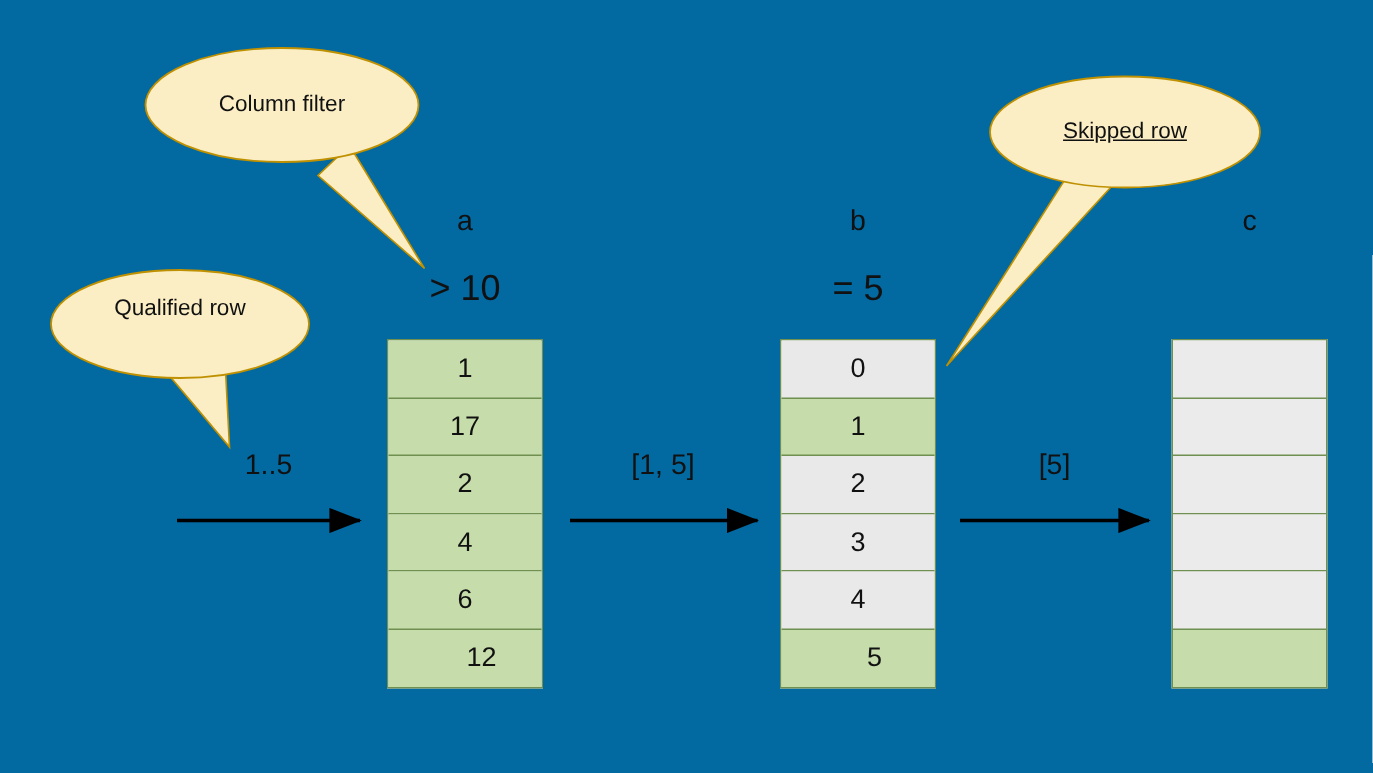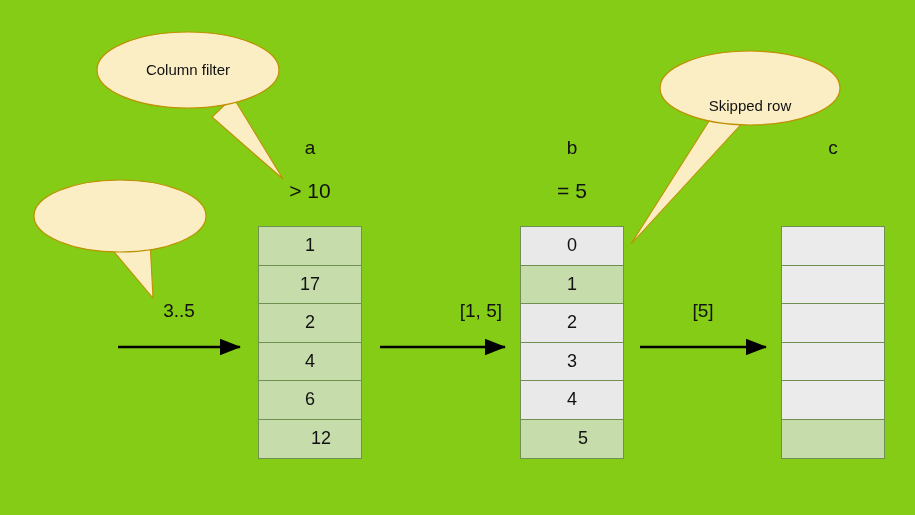--- a/index.html
+++ b/index.html
@@ -11,7 +11,7 @@
     position: relative;
     width: 915px;
     height: 515px;
-    background: #84cc16;
+    background: #0369a1;
     font-family: "Liberation Sans", sans-serif;
     overflow: hidden;
   }

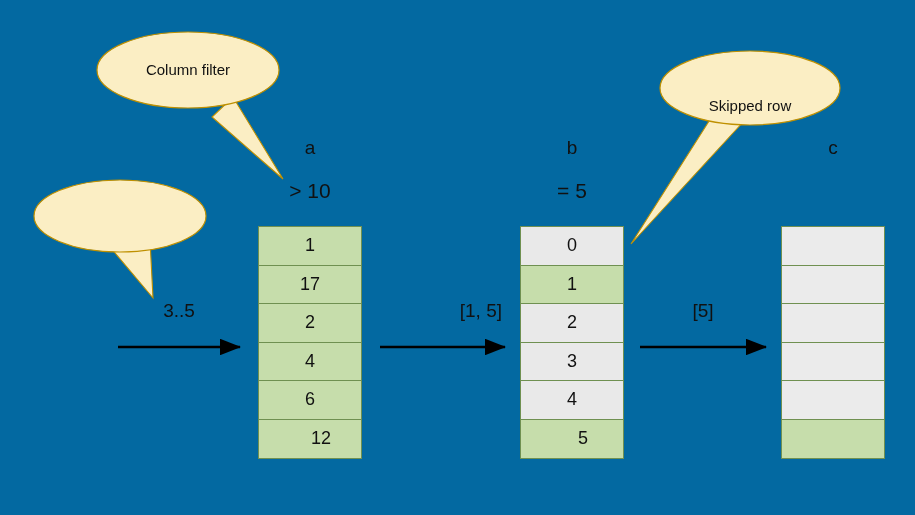--- a/index.html
+++ b/index.html
@@ -114,7 +114,7 @@
   <div class="bubble-text" style="left:45px; top:196px; width:150px;">
   </div>
 
-  <div class="bubble-text" style="left:675px; top:96px; width:150px;">Skipped row</div>
+  <div class="bubble-text" style="left:675px; top:78px; width:150px;text-decoration:underline;">Skipped row</div>
 
   <div class="col-header" style="left:250px; top:137px;">a</div>
   <div class="col-filter" style="left:250px; top:179px;">&gt; 10</div>

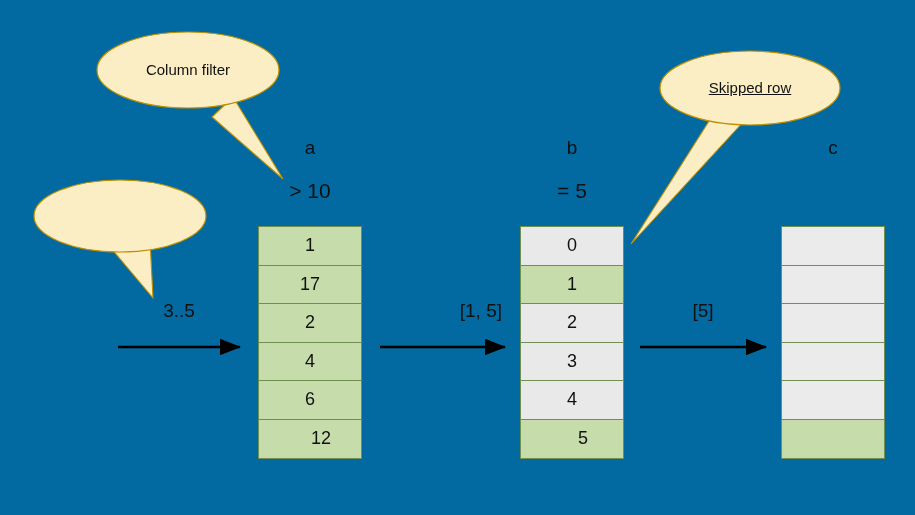--- a/index.html
+++ b/index.html
@@ -112,6 +112,7 @@
   <div class="bubble-text" style="left:108px; top:60px; width:160px;">Column filter</div>
 
   <div class="bubble-text" style="left:45px; top:196px; width:150px;">
+    <div>Qualified row</div>
   </div>
 
   <div class="bubble-text" style="left:675px; top:78px; width:150px;text-decoration:underline;">Skipped row</div>

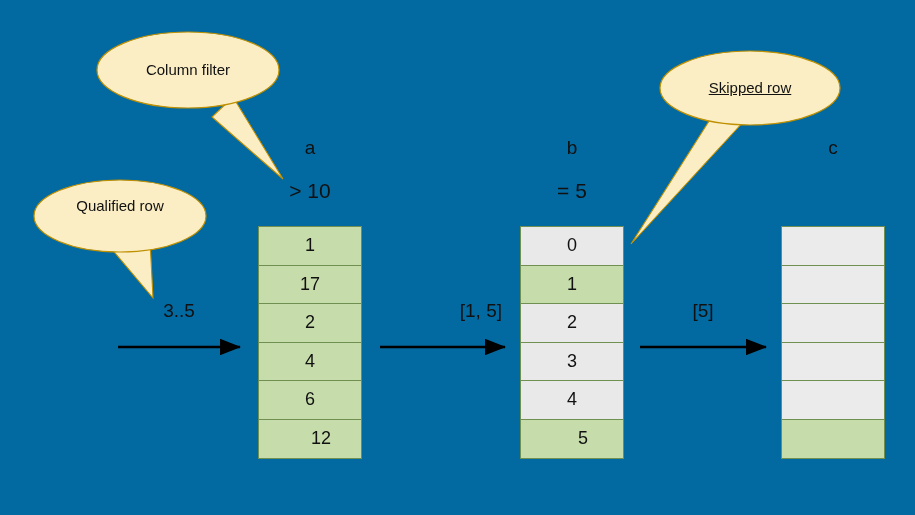--- a/index.html
+++ b/index.html
@@ -34,7 +34,7 @@
     position: absolute;
     width: 120px;
     text-align: center;
-    font-size: 21px;
+    font-size: 24px;
     color: #111111;
   }
   .table-col {

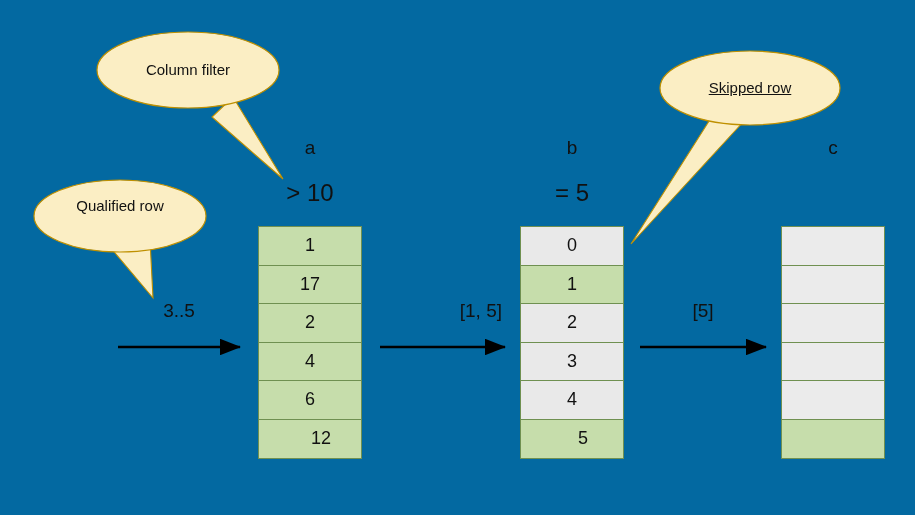--- a/index.html
+++ b/index.html
@@ -150,7 +150,7 @@
     <div class="cell green"></div>
   </div>
 
-  <div class="arrow-label" style="left:119px; top:300px;">3..5</div>
+  <div class="arrow-label" style="left:119px; top:300px;">1..5</div>
   <div class="arrow-label" style="left:382px; top:300px;text-align:right;">[1, 5]</div>
   <div class="arrow-label" style="left:643px; top:300px;">[5]</div>
 

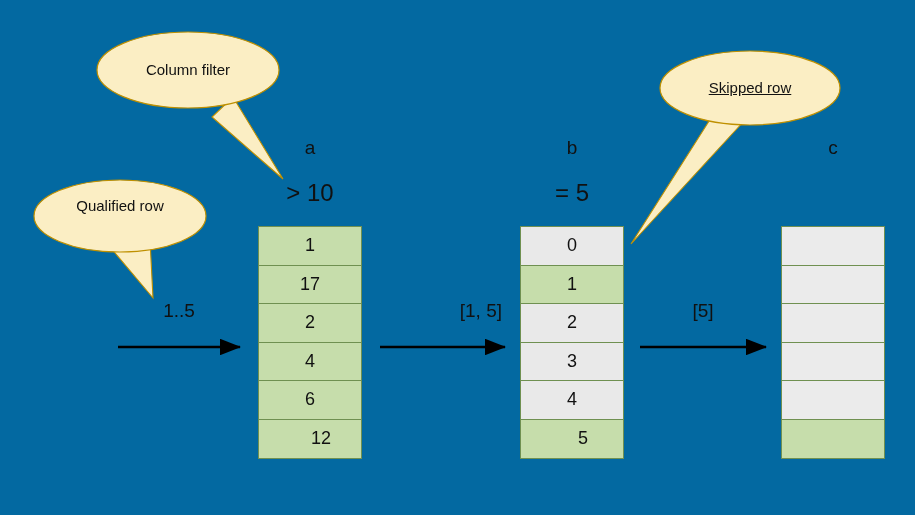--- a/index.html
+++ b/index.html
@@ -151,7 +151,7 @@
   </div>
 
   <div class="arrow-label" style="left:119px; top:300px;">1..5</div>
-  <div class="arrow-label" style="left:382px; top:300px;text-align:right;">[1, 5]</div>
+  <div class="arrow-label" style="left:382px; top:300px;">[1, 5]</div>
   <div class="arrow-label" style="left:643px; top:300px;">[5]</div>
 
 </div>

